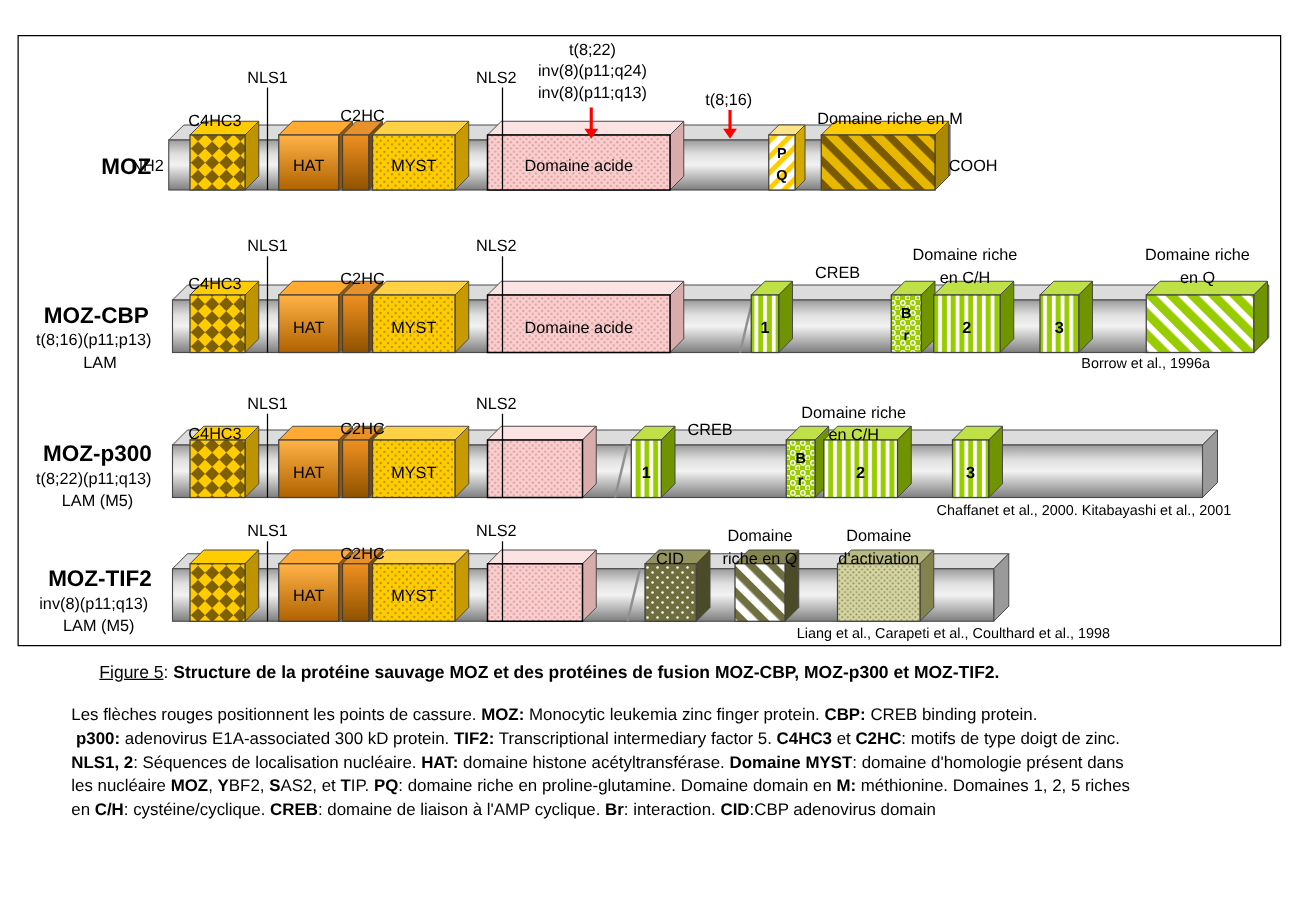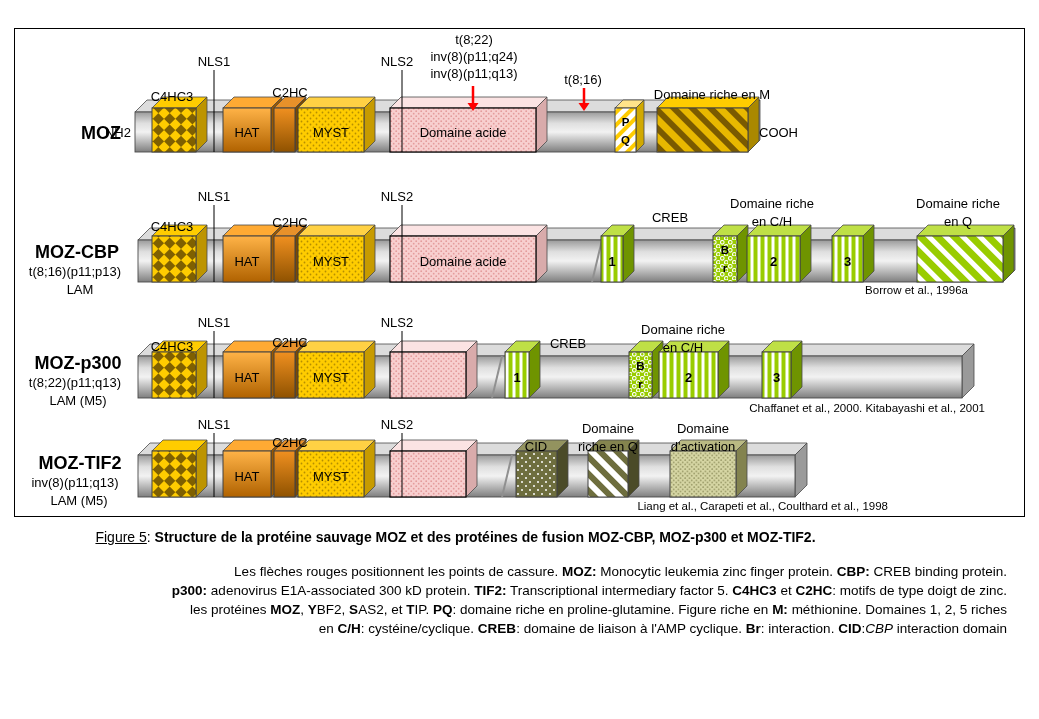--- a/index.html
+++ b/index.html
@@ -16,7 +16,7 @@
   #diagram-svg .num{font-size:13px;font-weight:bold;}
   #diagram-svg .stk{font-size:11.5px;font-weight:bold;}
   #diagram-svg .cite{font-size:11.5px;}
-  #caption{position:absolute;left:16px;top:529px;width:879px;text-align:center;
+  #caption{position:absolute;left:0;top:529px;width:879px;text-align:center;
            font-size:14px;white-space:pre;}
   #caption .u{text-decoration:underline;}
   #caption .b{font-weight:bold;}

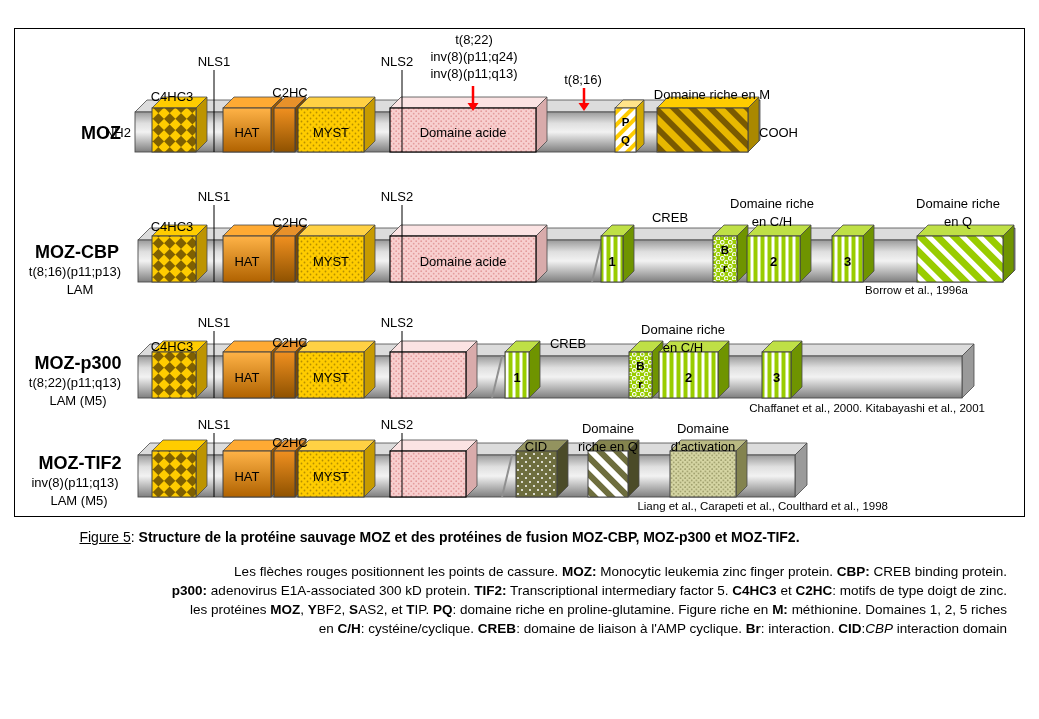--- a/index.html
+++ b/index.html
@@ -21,7 +21,7 @@
   #caption .u{text-decoration:underline;}
   #caption .b{font-weight:bold;}
   #legend{position:absolute;left:57px;top:562px;width:950px;font-size:13.5px;}
-  .legend-line{white-space:pre;line-height:19px;height:19px;text-align:right;}
+  .legend-line{white-space:pre;line-height:19px;height:19px;}
   .legend-line .b{font-weight:bold;}
   .legend-line .i{font-style:italic;}
 </style>

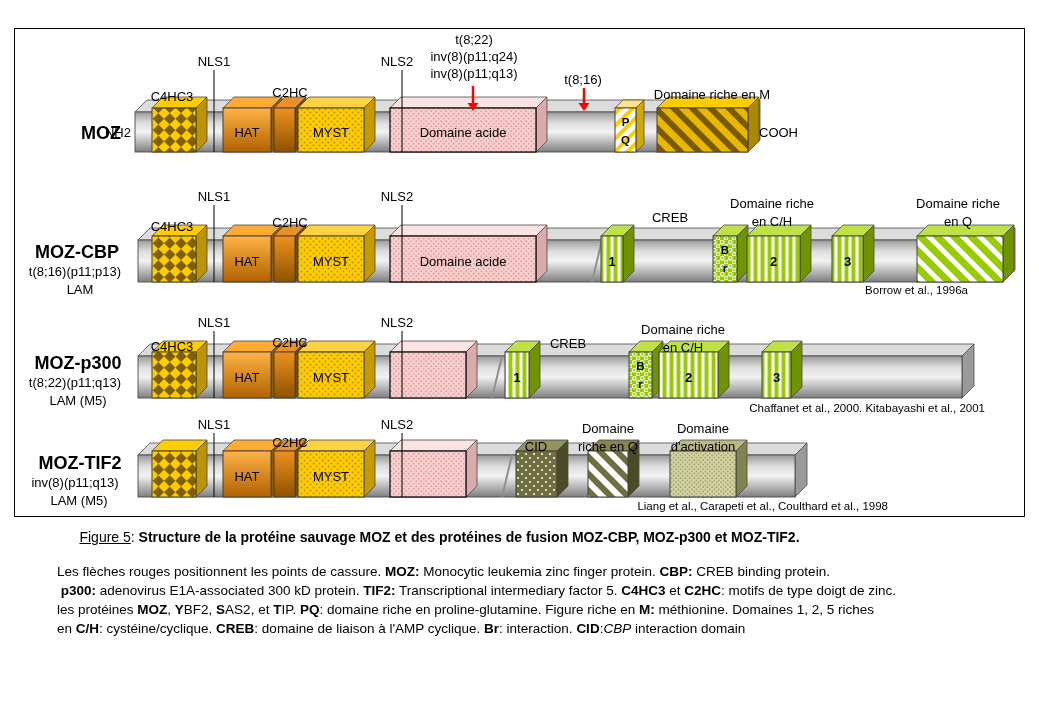--- a/index.html
+++ b/index.html
@@ -313,6 +313,7 @@
   <div id="legend">
       <div class="legend-line"><span>Les flèches rouges positionnent les points de cassure. </span><span class="b">MOZ:</span><span> Monocytic leukemia zinc finger protein. </span><span class="b">CBP:</span><span> CREB binding protein.</span></div>
       <div class="legend-line"><span> </span><span class="b">p300:</span><span> adenovirus E1A-associated 300 kD protein. </span><span class="b">TIF2:</span><span> Transcriptional intermediary factor 5. </span><span class="b">C4HC3</span><span> et </span><span class="b">C2HC</span><span>: motifs de type doigt de zinc.</span></div>
+      <div class="legend-line"><span class="b">NLS1, 2</span><span>: Séquences de localisation nucléaire. </span><span class="b">HAT:</span><span> domaine histone acétyltransférase. </span><span class="b">Domaine MYST</span><span>: domaine d'homologie présent dans</span></div>
       <div class="legend-line"><span>les protéines </span><span class="b">MOZ</span><span>, </span><span class="b">Y</span><span>BF2, </span><span class="b">S</span><span>AS2, et </span><span class="b">T</span><span>IP. </span><span class="b">PQ</span><span>: domaine riche en proline-glutamine. Figure riche en </span><span class="b">M:</span><span> méthionine. Domaines 1, 2, 5 riches</span></div>
       <div class="legend-line"><span>en </span><span class="b">C/H</span><span>: cystéine/cyclique. </span><span class="b">CREB</span><span>: domaine de liaison à l'AMP cyclique. </span><span class="b">Br</span><span>: interaction. </span><span class="b">CID</span><span>:</span><span class="i">CBP</span><span> interaction domain</span></div>
     </div>

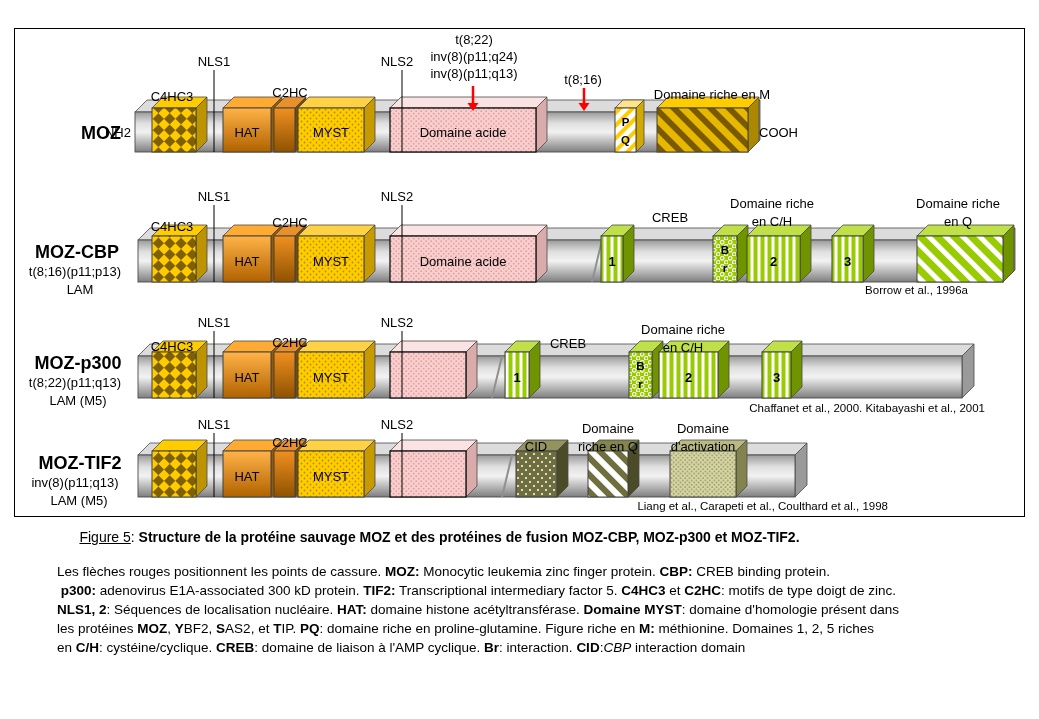--- a/index.html
+++ b/index.html
@@ -314,7 +314,7 @@
       <div class="legend-line"><span>Les flèches rouges positionnent les points de cassure. </span><span class="b">MOZ:</span><span> Monocytic leukemia zinc finger protein. </span><span class="b">CBP:</span><span> CREB binding protein.</span></div>
       <div class="legend-line"><span> </span><span class="b">p300:</span><span> adenovirus E1A-associated 300 kD protein. </span><span class="b">TIF2:</span><span> Transcriptional intermediary factor 5. </span><span class="b">C4HC3</span><span> et </span><span class="b">C2HC</span><span>: motifs de type doigt de zinc.</span></div>
       <div class="legend-line"><span class="b">NLS1, 2</span><span>: Séquences de localisation nucléaire. </span><span class="b">HAT:</span><span> domaine histone acétyltransférase. </span><span class="b">Domaine MYST</span><span>: domaine d'homologie présent dans</span></div>
-      <div class="legend-line"><span>les protéines </span><span class="b">MOZ</span><span>, </span><span class="b">Y</span><span>BF2, </span><span class="b">S</span><span>AS2, et </span><span class="b">T</span><span>IP. </span><span class="b">PQ</span><span>: domaine riche en proline-glutamine. Figure riche en </span><span class="b">M:</span><span> méthionine. Domaines 1, 2, 5 riches</span></div>
+      <div class="legend-line"><span>les nucléaire </span><span class="b">MOZ</span><span>, </span><span class="b">Y</span><span>BF2, </span><span class="b">S</span><span>AS2, et </span><span class="b">T</span><span>IP. </span><span class="b">PQ</span><span>: domaine riche en proline-glutamine. Figure riche en </span><span class="b">M:</span><span> méthionine. Domaines 1, 2, 5 riches</span></div>
       <div class="legend-line"><span>en </span><span class="b">C/H</span><span>: cystéine/cyclique. </span><span class="b">CREB</span><span>: domaine de liaison à l'AMP cyclique. </span><span class="b">Br</span><span>: interaction. </span><span class="b">CID</span><span>:</span><span class="i">CBP</span><span> interaction domain</span></div>
     </div>
 </div>

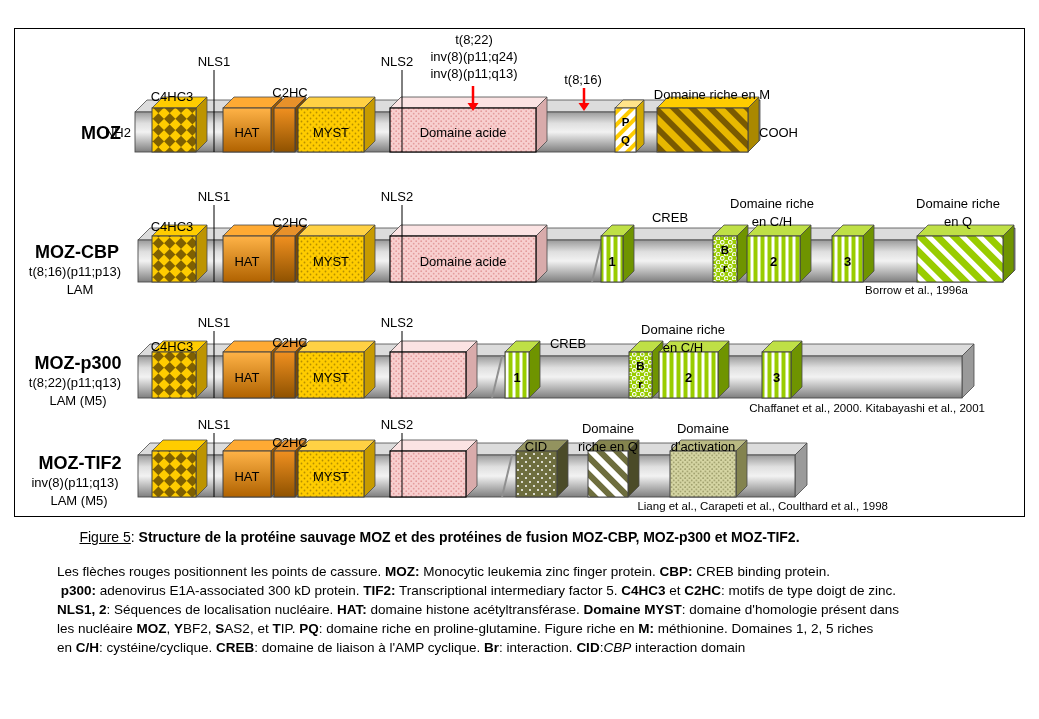--- a/index.html
+++ b/index.html
@@ -314,7 +314,7 @@
       <div class="legend-line"><span>Les flèches rouges positionnent les points de cassure. </span><span class="b">MOZ:</span><span> Monocytic leukemia zinc finger protein. </span><span class="b">CBP:</span><span> CREB binding protein.</span></div>
       <div class="legend-line"><span> </span><span class="b">p300:</span><span> adenovirus E1A-associated 300 kD protein. </span><span class="b">TIF2:</span><span> Transcriptional intermediary factor 5. </span><span class="b">C4HC3</span><span> et </span><span class="b">C2HC</span><span>: motifs de type doigt de zinc.</span></div>
       <div class="legend-line"><span class="b">NLS1, 2</span><span>: Séquences de localisation nucléaire. </span><span class="b">HAT:</span><span> domaine histone acétyltransférase. </span><span class="b">Domaine MYST</span><span>: domaine d'homologie présent dans</span></div>
-      <div class="legend-line"><span>les nucléaire </span><span class="b">MOZ</span><span>, </span><span class="b">Y</span><span>BF2, </span><span class="b">S</span><span>AS2, et </span><span class="b">T</span><span>IP. </span><span class="b">PQ</span><span>: domaine riche en proline-glutamine. Figure riche en </span><span class="b">M:</span><span> méthionine. Domaines 1, 2, 5 riches</span></div>
+      <div class="legend-line"><span>les nucléaire </span><span class="b">MOZ</span><span>, </span><span class="b">Y</span><span>BF2, </span><span class="b">S</span><span>AS2, et </span><span class="b">T</span><span>IP. </span><span class="b">PQ</span><span>: domaine riche en proline-glutamine. Domaine domain en </span><span class="b">M:</span><span> méthionine. Domaines 1, 2, 5 riches</span></div>
       <div class="legend-line"><span>en </span><span class="b">C/H</span><span>: cystéine/cyclique. </span><span class="b">CREB</span><span>: domaine de liaison à l'AMP cyclique. </span><span class="b">Br</span><span>: interaction. </span><span class="b">CID</span><span>:</span><span class="i">CBP</span><span> interaction domain</span></div>
     </div>
 </div>

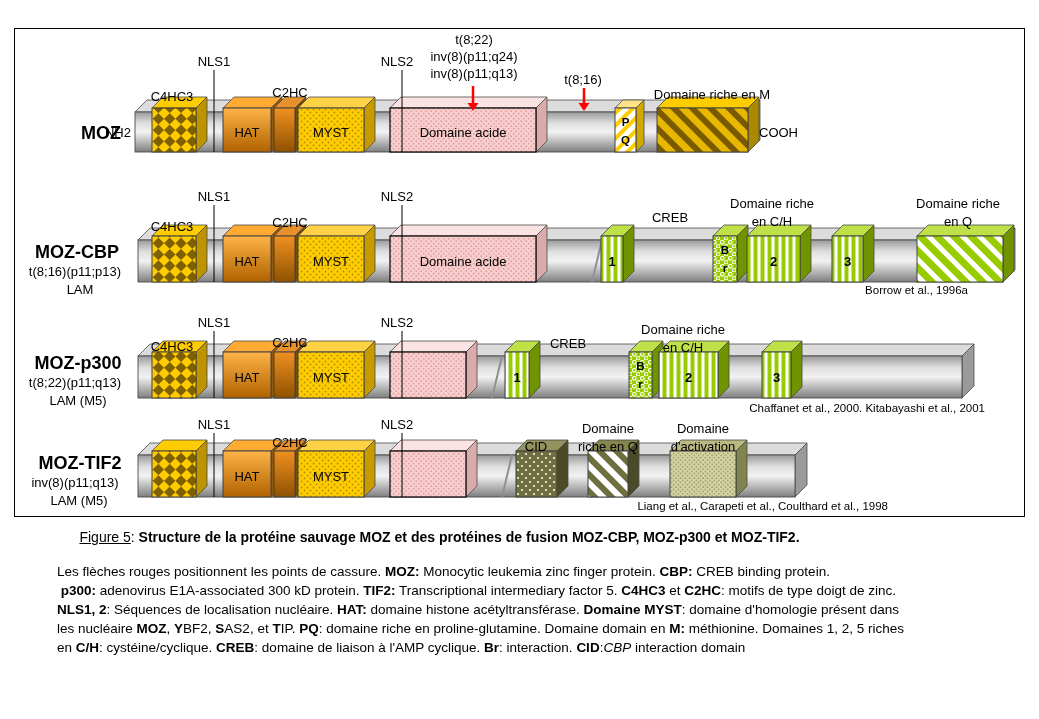--- a/index.html
+++ b/index.html
@@ -23,7 +23,7 @@
   #legend{position:absolute;left:57px;top:562px;width:950px;font-size:13.5px;}
   .legend-line{white-space:pre;line-height:19px;height:19px;}
   .legend-line .b{font-weight:bold;}
-  .legend-line .i{font-style:italic;}
+  .legend-line .i{}
 </style>
 </head>
 <body>

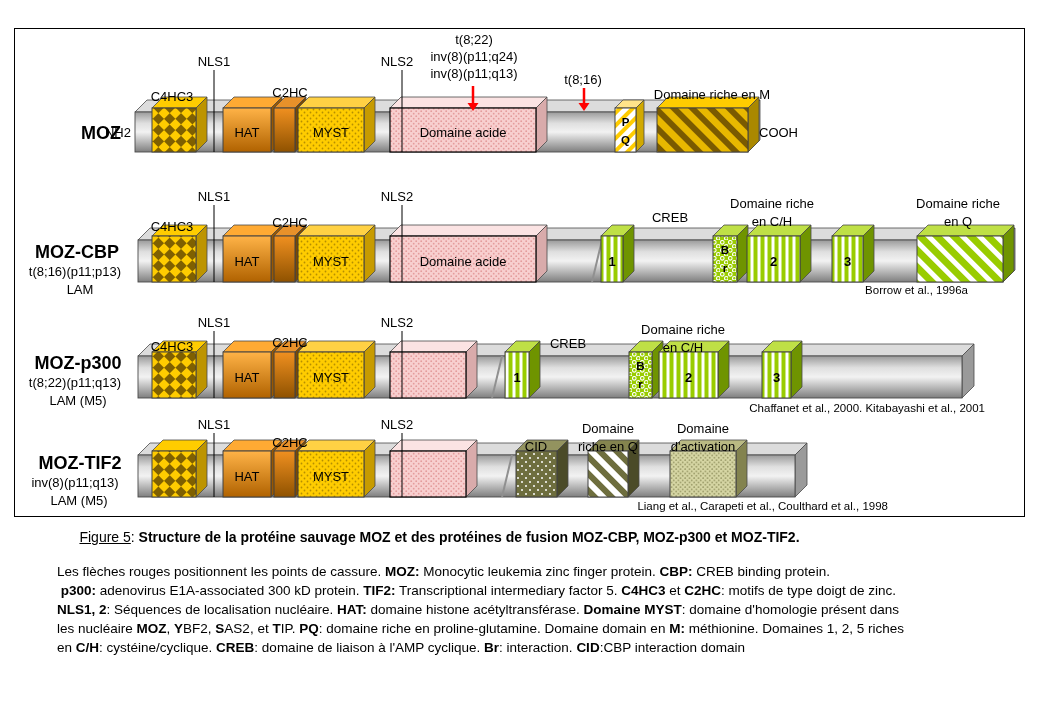--- a/index.html
+++ b/index.html
@@ -315,7 +315,7 @@
       <div class="legend-line"><span> </span><span class="b">p300:</span><span> adenovirus E1A-associated 300 kD protein. </span><span class="b">TIF2:</span><span> Transcriptional intermediary factor 5. </span><span class="b">C4HC3</span><span> et </span><span class="b">C2HC</span><span>: motifs de type doigt de zinc.</span></div>
       <div class="legend-line"><span class="b">NLS1, 2</span><span>: Séquences de localisation nucléaire. </span><span class="b">HAT:</span><span> domaine histone acétyltransférase. </span><span class="b">Domaine MYST</span><span>: domaine d'homologie présent dans</span></div>
       <div class="legend-line"><span>les nucléaire </span><span class="b">MOZ</span><span>, </span><span class="b">Y</span><span>BF2, </span><span class="b">S</span><span>AS2, et </span><span class="b">T</span><span>IP. </span><span class="b">PQ</span><span>: domaine riche en proline-glutamine. Domaine domain en </span><span class="b">M:</span><span> méthionine. Domaines 1, 2, 5 riches</span></div>
-      <div class="legend-line"><span>en </span><span class="b">C/H</span><span>: cystéine/cyclique. </span><span class="b">CREB</span><span>: domaine de liaison à l'AMP cyclique. </span><span class="b">Br</span><span>: interaction. </span><span class="b">CID</span><span>:</span><span class="i">CBP</span><span> interaction domain</span></div>
+      <div class="legend-line"><span>en </span><span class="b">C/H</span><span>: cystéine/cyclique. </span><span class="b">CREB</span><span>: domaine de liaison à l'AMP cyclique. </span><span class="b">Br</span><span>: interaction. </span><span class="b">CID</span><span>:</span><span class="i">CBP</span><span> adenovirus domain</span></div>
     </div>
 </div>
 

